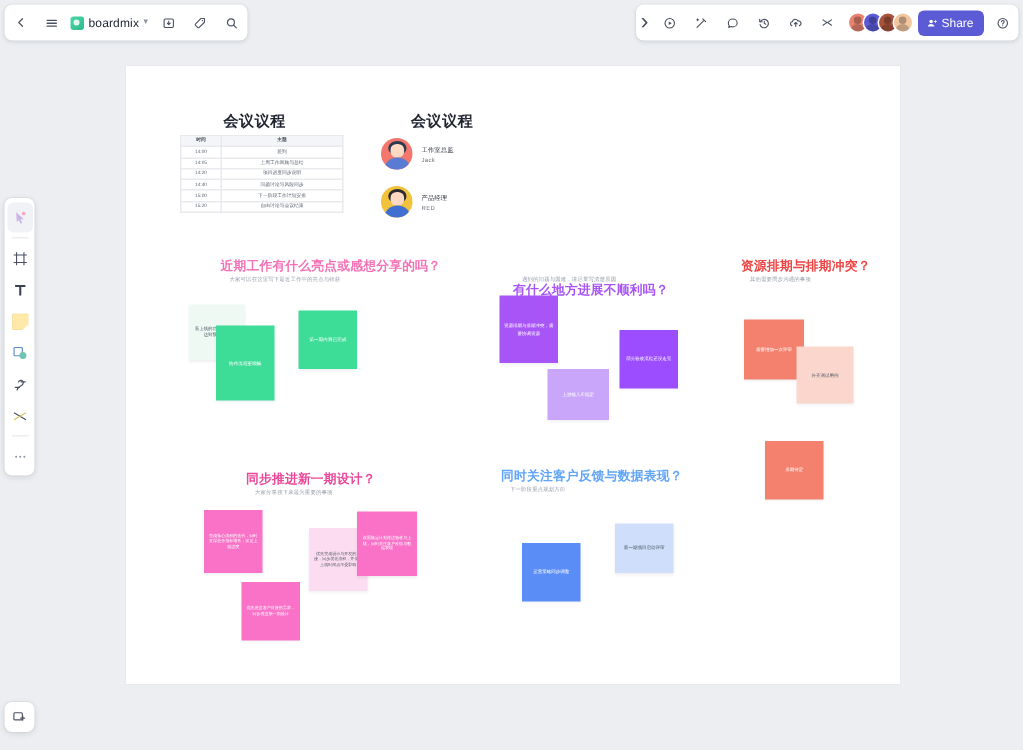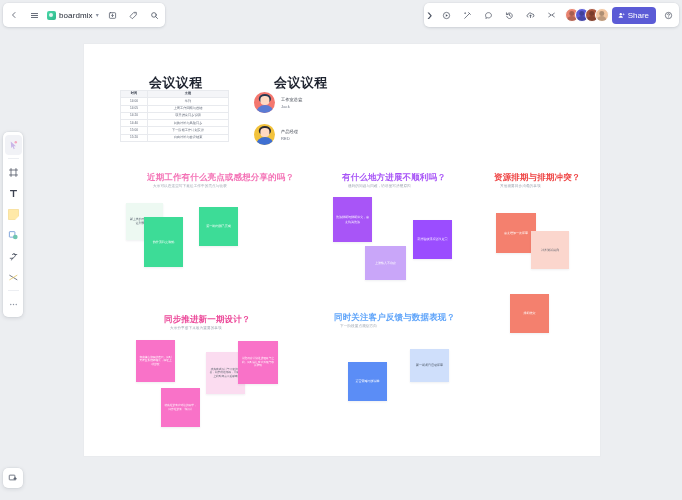--- a/index.html
+++ b/index.html
@@ -124,7 +124,7 @@
   
   .blk-title {
     position:absolute; white-space:nowrap;
-    font-size: 13px; font-weight: bold; color:#1f2430; letter-spacing:.4px;
+    font-size: 10px; font-weight: bold; color:#1f2430; letter-spacing:.4px;
   }
 
   

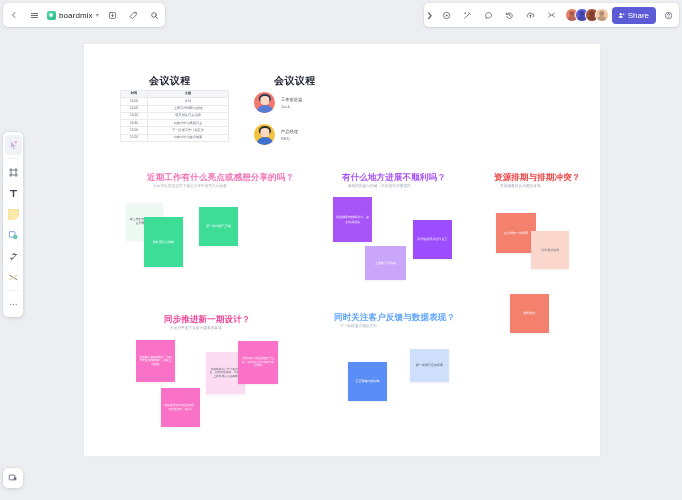--- a/index.html
+++ b/index.html
@@ -413,7 +413,7 @@
     <div id="sections-wrap">
         <div class="h-sec" style="left: 63px; top: 128px; color: rgb(244, 114, 182); font-family: Liberation Mono, monospace;">近期工作有什么亮点或感想分享的吗？</div>
         <div class="h-sub" style="left: 69px; top: 140px;">大家可以在这里写下最近工作中的亮点与收获</div>
-        <div class="h-sec" style="left: 258px; top: 128px; color: rgb(168, 85, 247);">有什么地方进展不顺利吗？</div>
+        <div class="h-sec" style="left: 258px; top: 144px; color: rgb(168, 85, 247);">有什么地方进展不顺利吗？</div>
         <div class="h-sub" style="left: 264px; top: 140px;">遇到的问题与因难，请尽量写清楚原因</div>
         <div class="h-sec" style="left: 410px; top: 128px; color: rgb(239, 68, 68);">资源排期与排期冲突？</div>
         <div class="h-sub" style="left: 416px; top: 140px;">其他需要同步沟通的事项</div>

